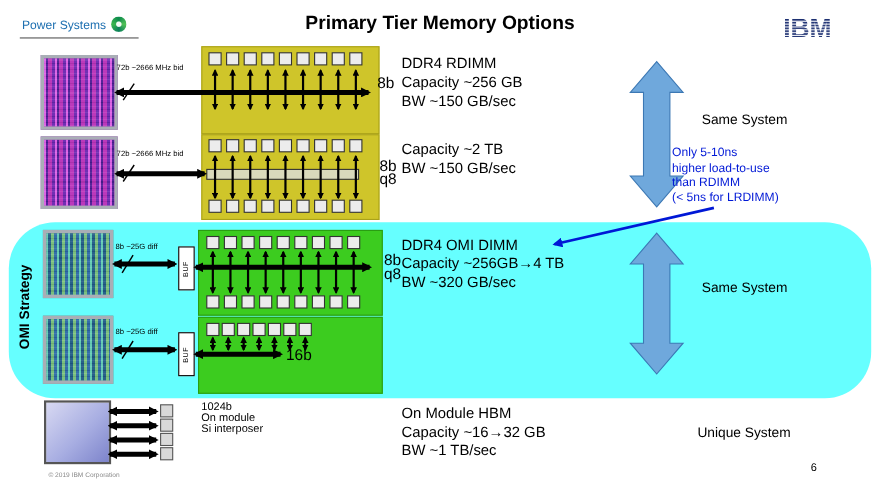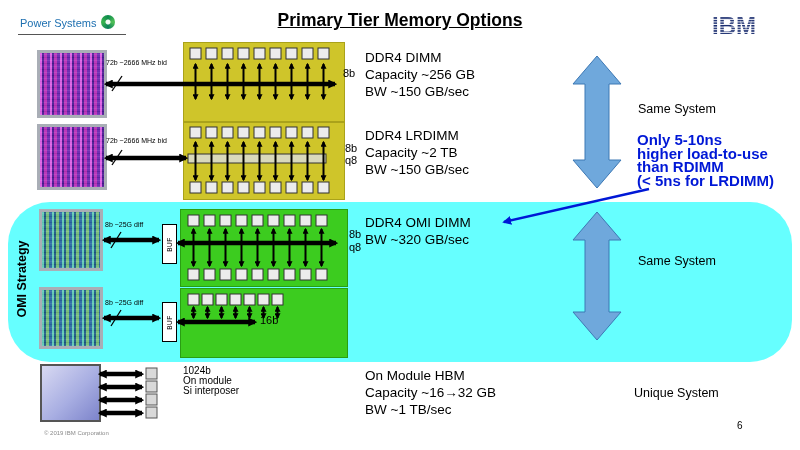--- a/index.html
+++ b/index.html
@@ -14,7 +14,7 @@
                conic-gradient(#0c8a4d,#52c156,#0a7f5a,#3ab54e,#0c8a4d)}
   .brand-rule{position:absolute;left:18px;top:34px;width:108px;height:1px;background:#555;z-index:6}
   .title{position:absolute;left:0;right:0;top:10px;text-align:center;font-size:17.5px;font-weight:bold;z-index:6}
-  .title span{text-decoration:underline}
+  .title span{}
   .ibm-logo{position:absolute;left:710px;top:12px;z-index:6}
 
   

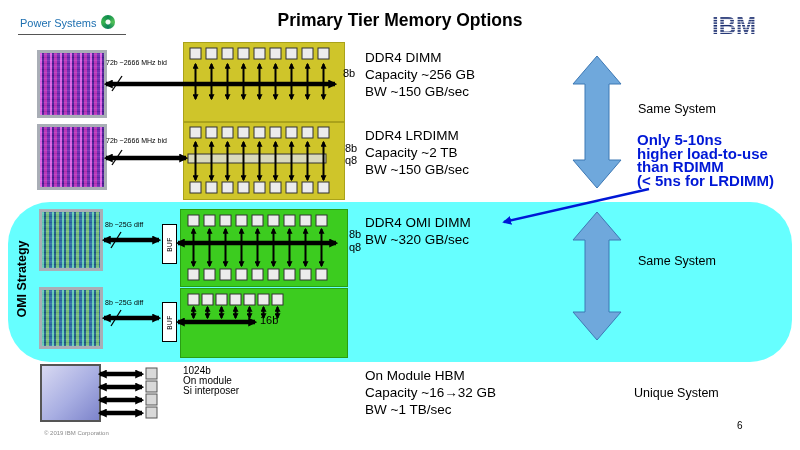--- a/index.html
+++ b/index.html
@@ -253,7 +253,7 @@
   </svg>
 
   <div class="rowtext" style="left:365px;top:49px">
-    <div>DDR4 DIMM</div>
+    <div>DDR4 RDIMM</div>
     <div>Capacity ~256 GB</div>
     <div>BW ~150 GB/sec</div>
   </div>

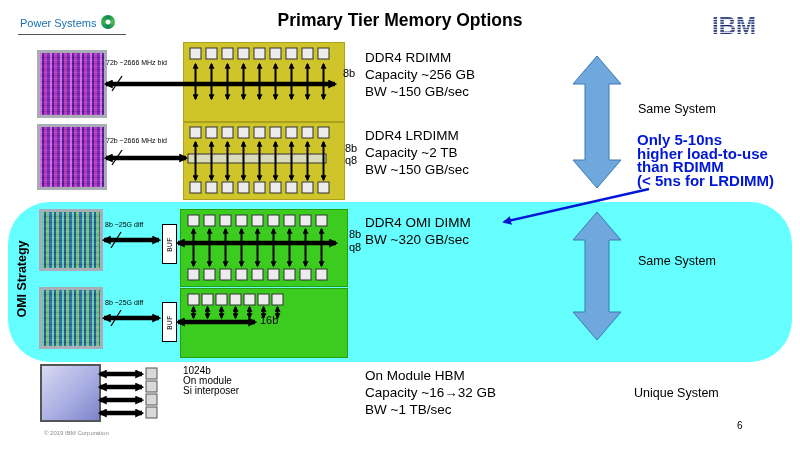--- a/index.html
+++ b/index.html
@@ -50,7 +50,7 @@
   .syslabel{position:absolute;z-index:6;font-size:12.5px}
   .tinylabel{position:absolute;z-index:6;font-size:7px;white-space:nowrap}
   .tiny3{position:absolute;z-index:6;font-size:10px;line-height:10px}
-  .wlabel{position:absolute;z-index:6;font-size:11px}
+  .wlabel{position:absolute;z-index:6;font-size:14px}
   .note{position:absolute;left:637px;top:133px;z-index:6;font-weight:bold;font-size:15px;
         line-height:13.5px;color:#0018d6}
   .omi-label{position:absolute;left:-57px;top:272px;width:158px;text-align:center;

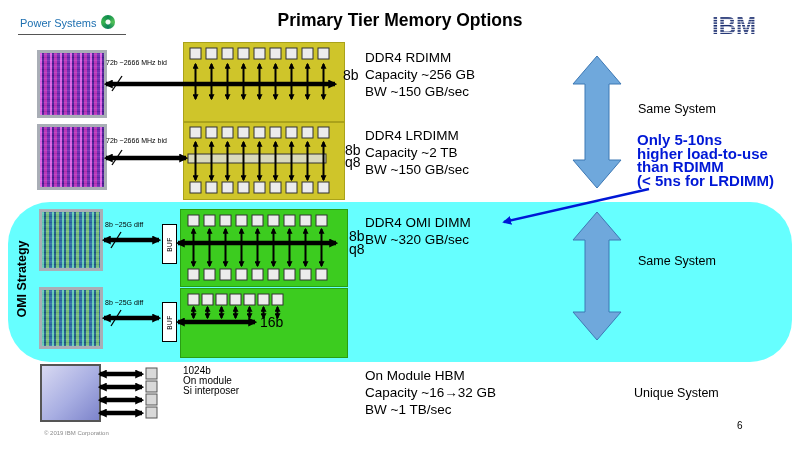--- a/index.html
+++ b/index.html
@@ -258,7 +258,6 @@
     <div>BW ~150 GB/sec</div>
   </div>
   <div class="rowtext" style="left:365px;top:127px">
-    <div>DDR4 LRDIMM</div>
     <div>Capacity ~2 TB</div>
     <div>BW ~150 GB/sec</div>
   </div>

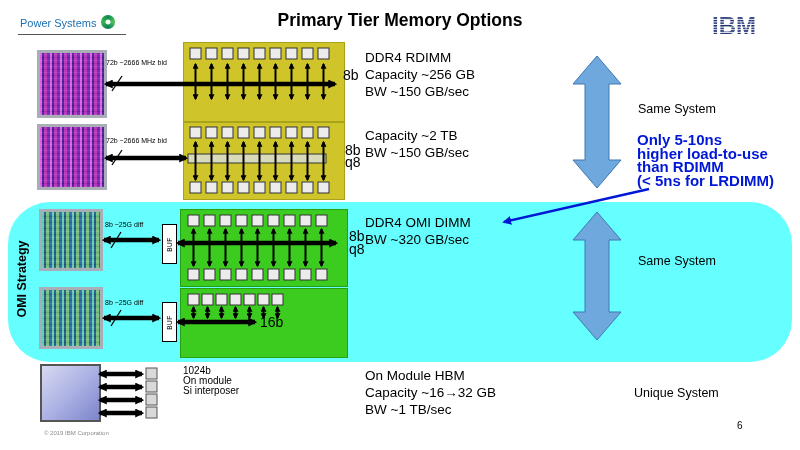--- a/index.html
+++ b/index.html
@@ -51,7 +51,7 @@
   .tinylabel{position:absolute;z-index:6;font-size:7px;white-space:nowrap}
   .tiny3{position:absolute;z-index:6;font-size:10px;line-height:10px}
   .wlabel{position:absolute;z-index:6;font-size:14px}
-  .note{position:absolute;left:637px;top:133px;z-index:6;font-weight:bold;font-size:15px;
+  .note{position:absolute;left:611px;top:133px;z-index:6;font-weight:normal;font-size:11px;
         line-height:13.5px;color:#0018d6}
   .omi-label{position:absolute;left:-57px;top:272px;width:158px;text-align:center;
              transform:rotate(-90deg);font-weight:bold;font-size:12.5px;z-index:6}

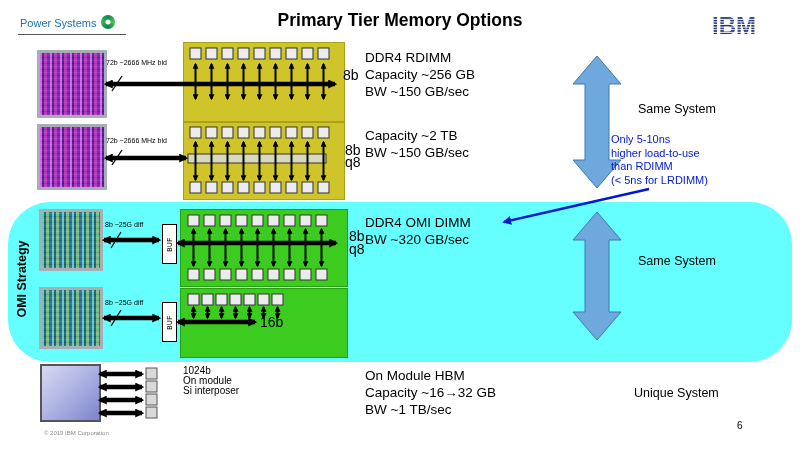--- a/index.html
+++ b/index.html
@@ -263,6 +263,7 @@
   </div>
   <div class="rowtext" style="left:365px;top:214px">
     <div>DDR4 OMI DIMM</div>
+    <div>Capacity ~256GB→4 TB</div>
     <div>BW ~320 GB/sec</div>
   </div>
   <div class="rowtext" style="left:365px;top:367px">

